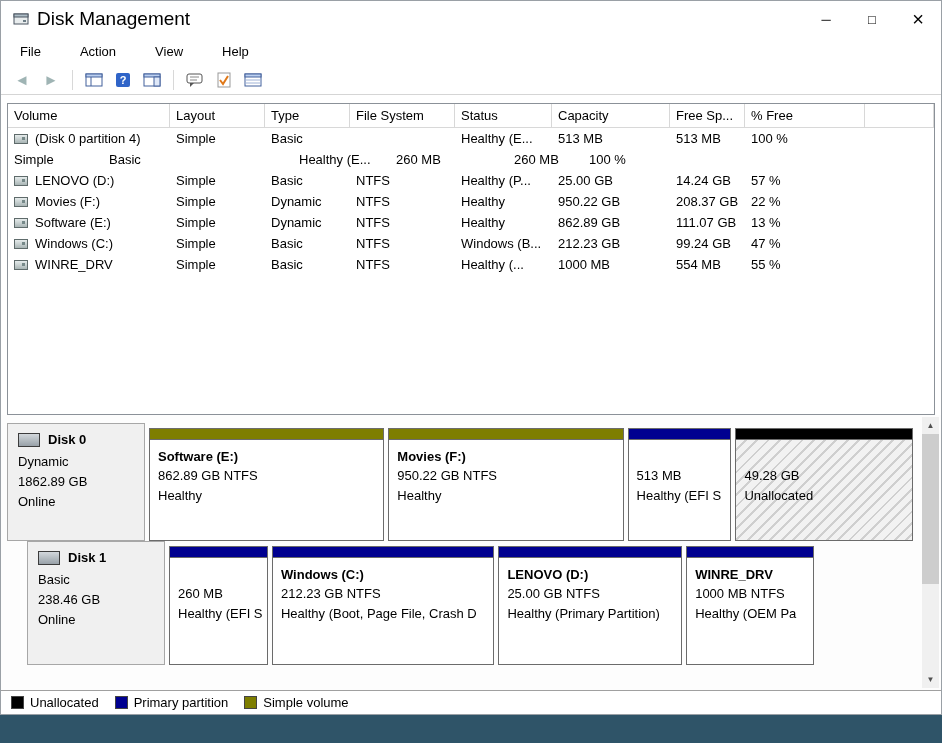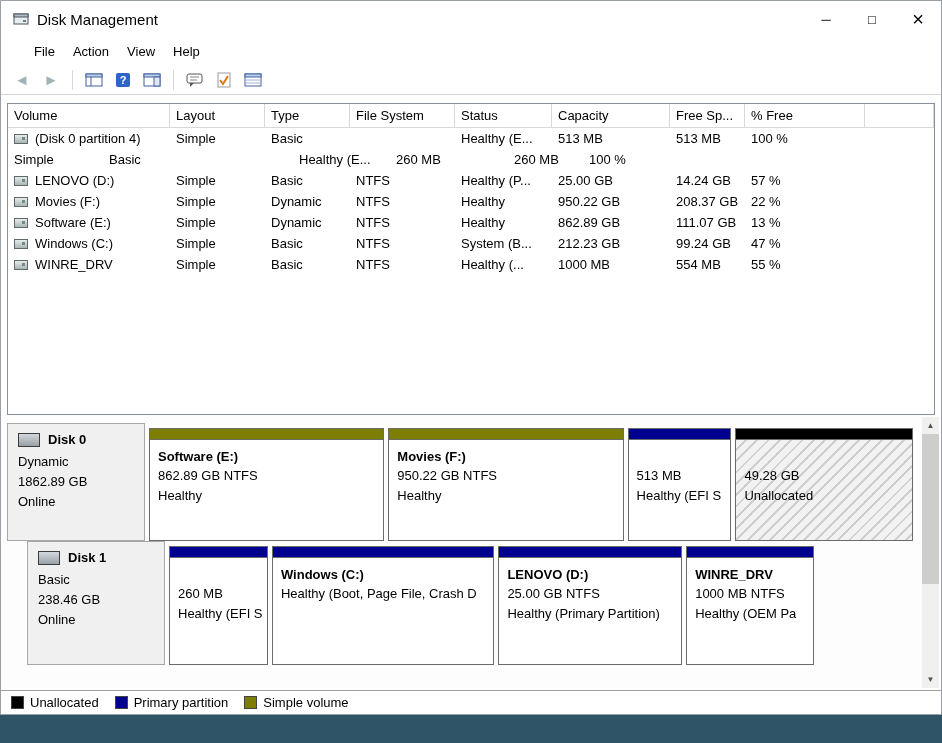--- a/index.html
+++ b/index.html
@@ -12,7 +12,7 @@
   
   .titlebar { height:36px; display:flex; align-items:center; background:#fff; flex:0 0 auto; }
   .app-icon { margin:0 8px 0 12px; display:inline-flex; }
-  .title { font-size:15px; }
+  .title { font-size:19px; }
   .controls { margin-left:auto; display:flex; height:100%; }
   .ctrl { width:46px; height:100%; display:flex; align-items:center; justify-content:center;
           font-size:13px; cursor:default; }

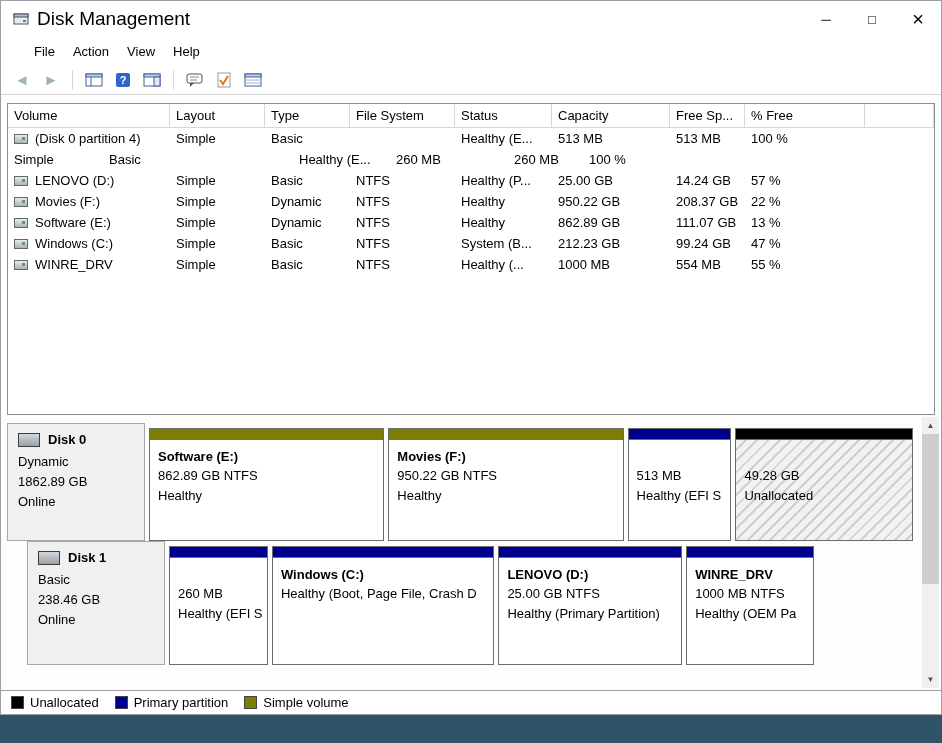--- a/index.html
+++ b/index.html
@@ -19,7 +19,7 @@
   .ctrl.close { font-size:20px; }
 
   
-  .menubar { height:28px; display:flex; align-items:center; padding-left:24px; flex:0 0 auto; }
+  .menubar { height:28px; display:flex; align-items:center; padding-left:10px; flex:0 0 auto;gap:21px; }
   .menu-item { padding:4px 9px; }
 
   

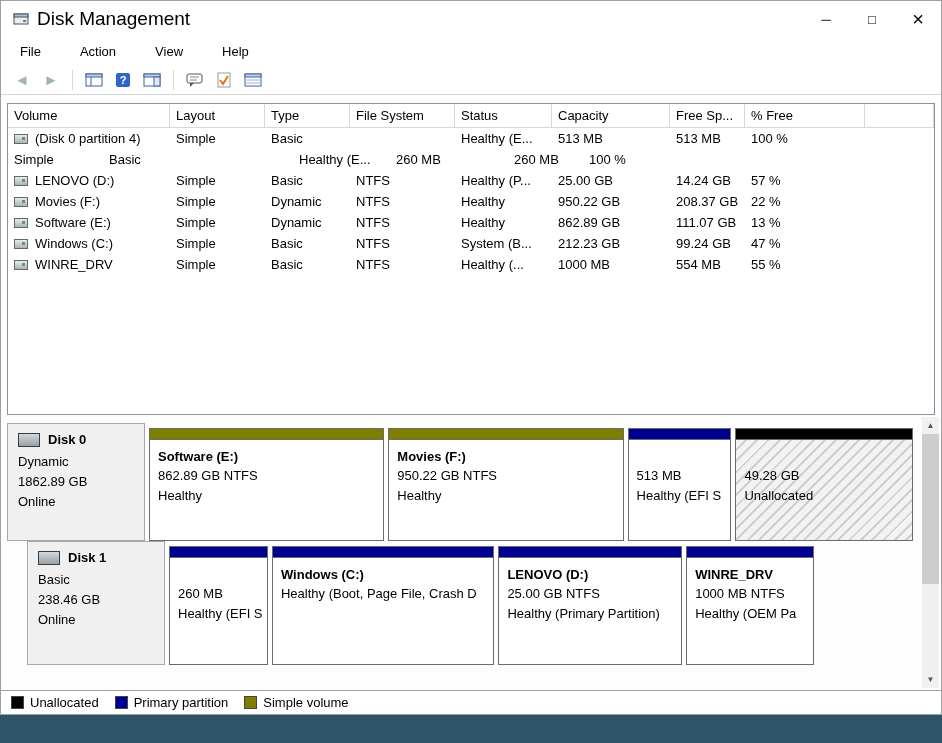--- a/index.html
+++ b/index.html
@@ -253,7 +253,7 @@
         <div class="c c1">Simple</div>
         <div class="c c2">Basic</div>
         <div class="c c3">NTFS</div>
-        <div class="c c4">System (B...</div>
+        <div class="c c4">Windows (B...</div>
         <div class="c c5">212.23 GB</div>
         <div class="c c6">99.24 GB</div>
         <div class="c c7">47 %</div>

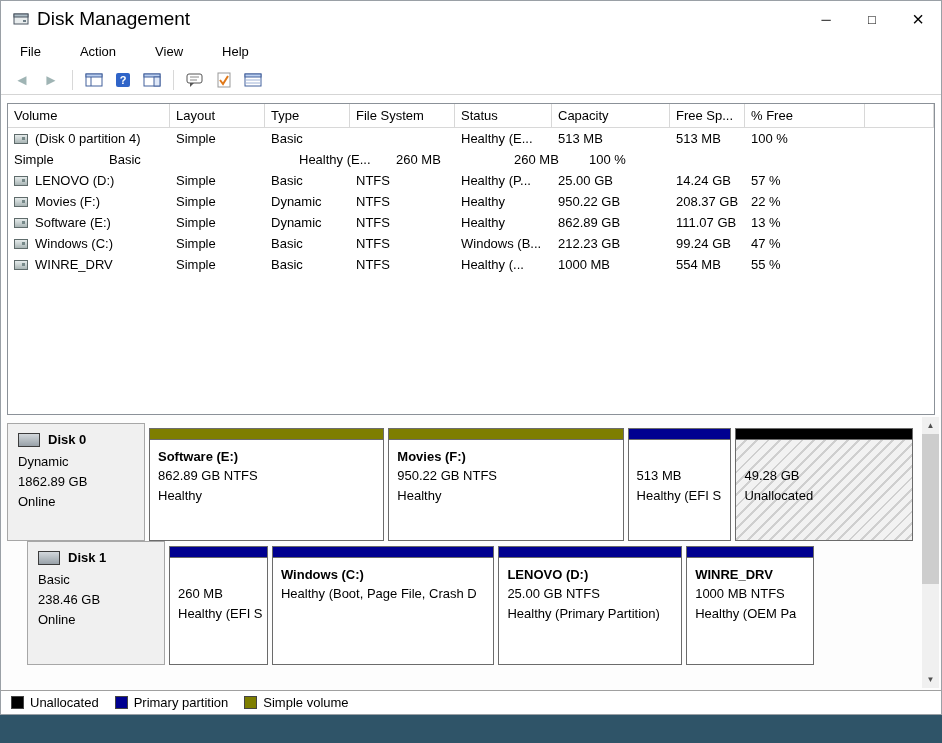--- a/index.html
+++ b/index.html
@@ -347,6 +347,7 @@
           <div class="bar"></div>
           <div class="pcontent">
             <div class="ptitle">Windows (C:)</div>
+            <div class="pline">212.23 GB NTFS</div>
             <div class="pline">Healthy (Boot, Page File, Crash D</div>
           </div>
         </div>

